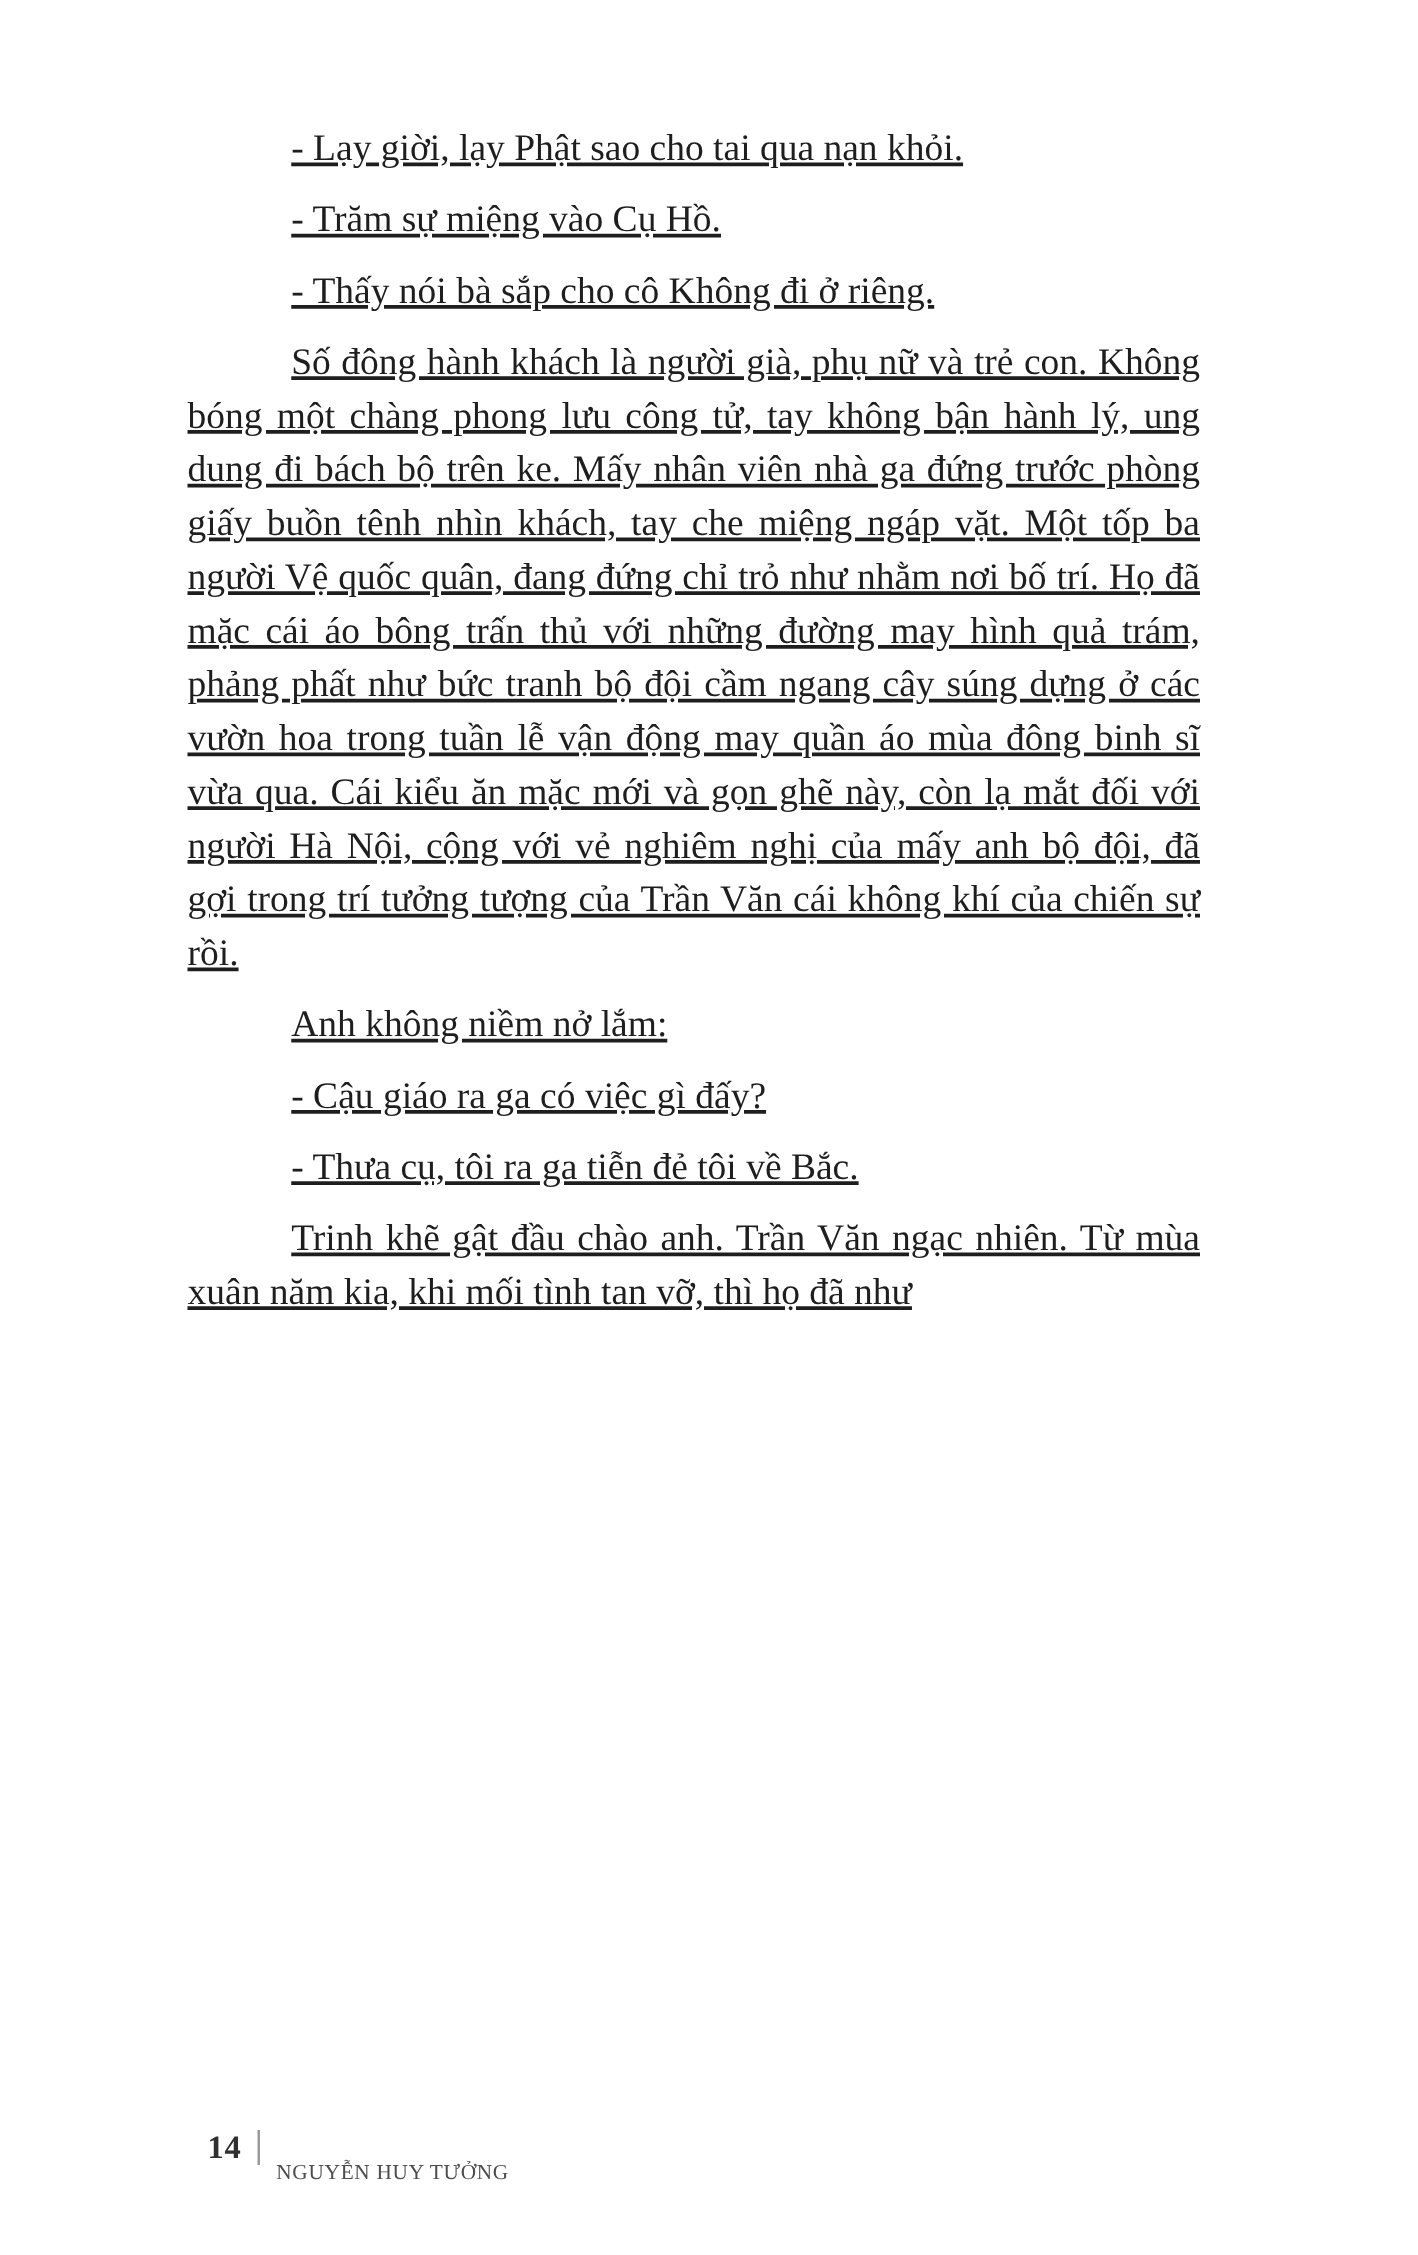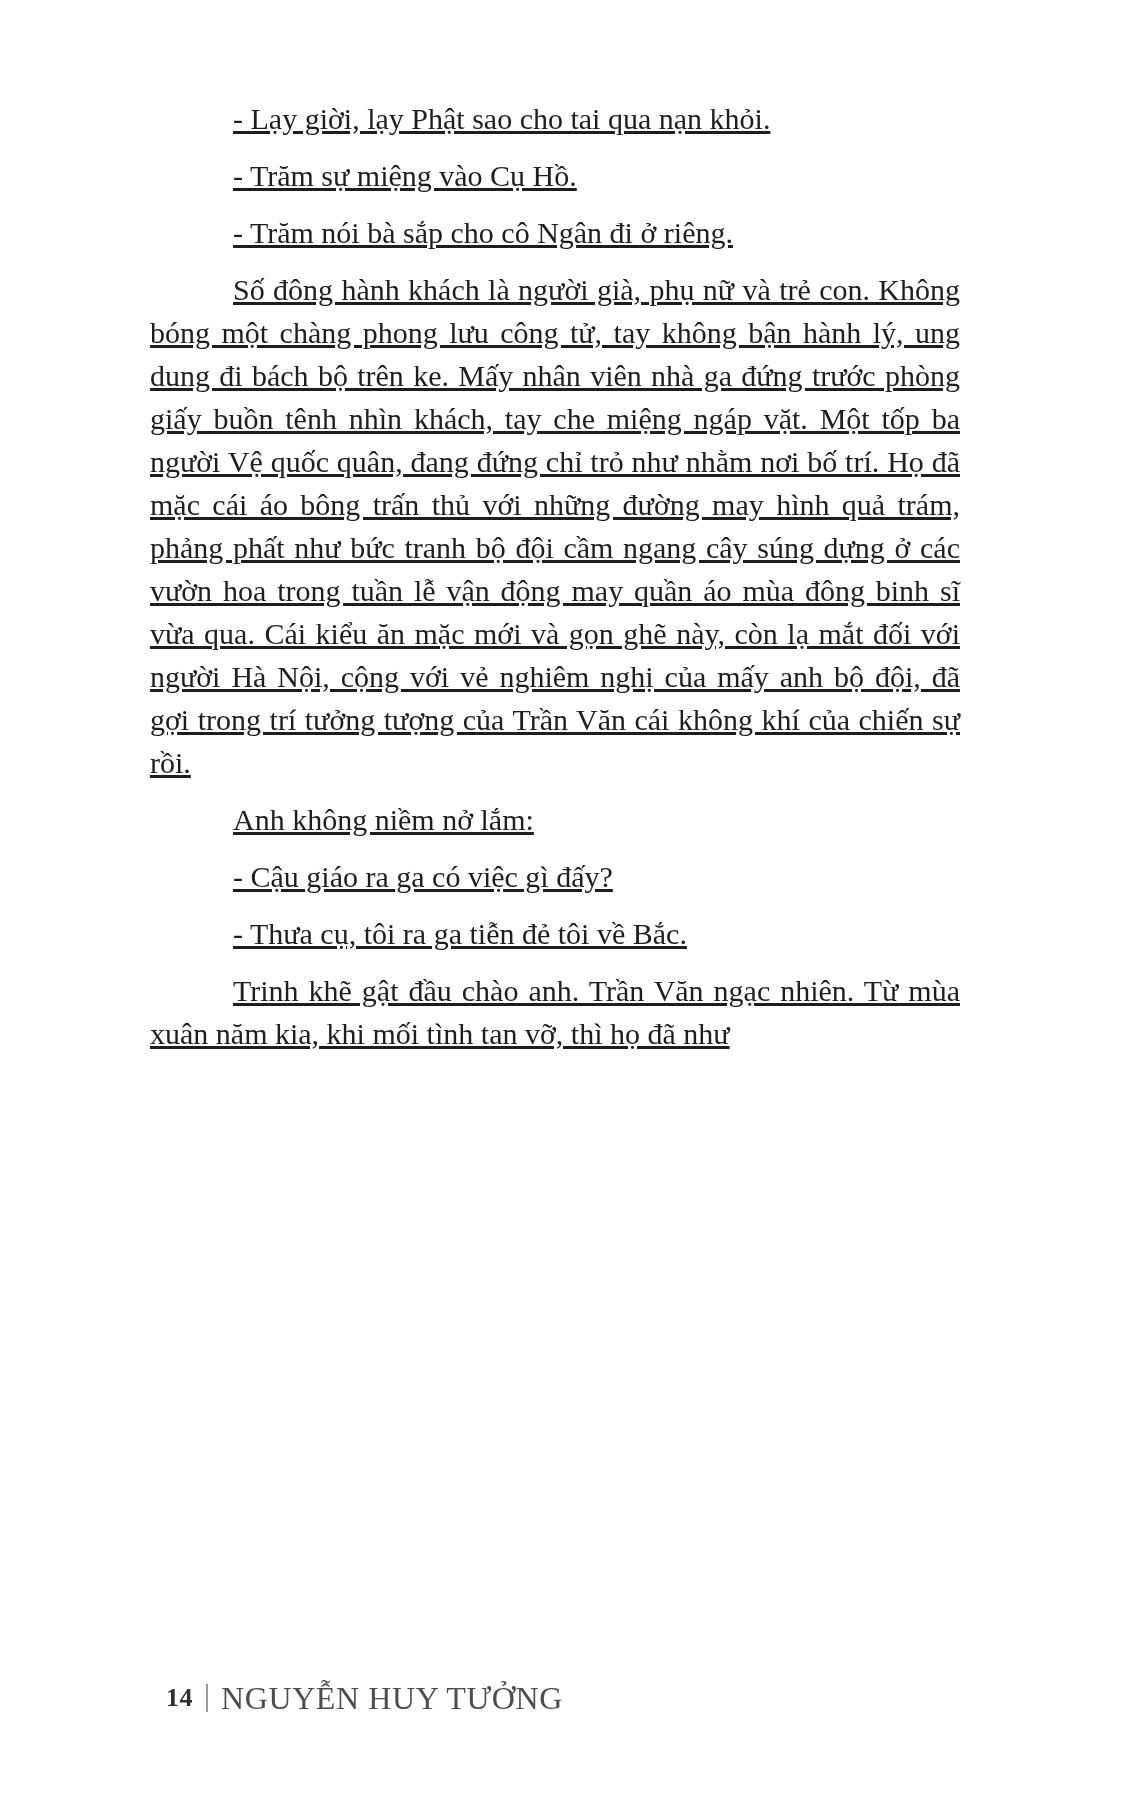--- a/index.html
+++ b/index.html
@@ -73,7 +73,7 @@
 
   <p>- Lạy giời, lạy Phật sao cho tai qua nạn khỏi.</p>
       <p>- Trăm sự miệng vào Cụ Hồ.</p>
-      <p>- Trăm nói bà sắp cho cô Ngân đi ở riêng.</p>
+      <p>- Thấy nói bà sắp cho cô Không đi ở riêng.</p>
       <p>Số đông hành khách là người già, phụ nữ và trẻ con. Không bóng một chàng phong lưu công tử, tay không bận hành lý, ung dung đi bách bộ trên ke. Mấy nhân viên nhà ga đứng trước phòng giấy buồn tênh nhìn khách, tay che miệng ngáp vặt. Một tốp ba người Vệ quốc quân, đang đứng chỉ trỏ như nhằm nơi bố trí. Họ đã mặc cái áo bông trấn thủ với những đường may hình quả trám, phảng phất như bức tranh bộ đội cầm ngang cây súng dựng ở các vườn hoa trong tuần lễ vận động may quần áo mùa đông binh sĩ vừa qua. Cái kiểu ăn mặc mới và gọn ghẽ này, còn lạ mắt đối với người Hà Nội, cộng với vẻ nghiêm nghị của mấy anh bộ đội, đã gợi trong trí tưởng tượng của Trần Văn cái không khí của chiến sự rồi.</p>
       <p>Anh không niềm nở lắm:</p>
       <p>- Cậu giáo ra ga có việc gì đấy?</p>

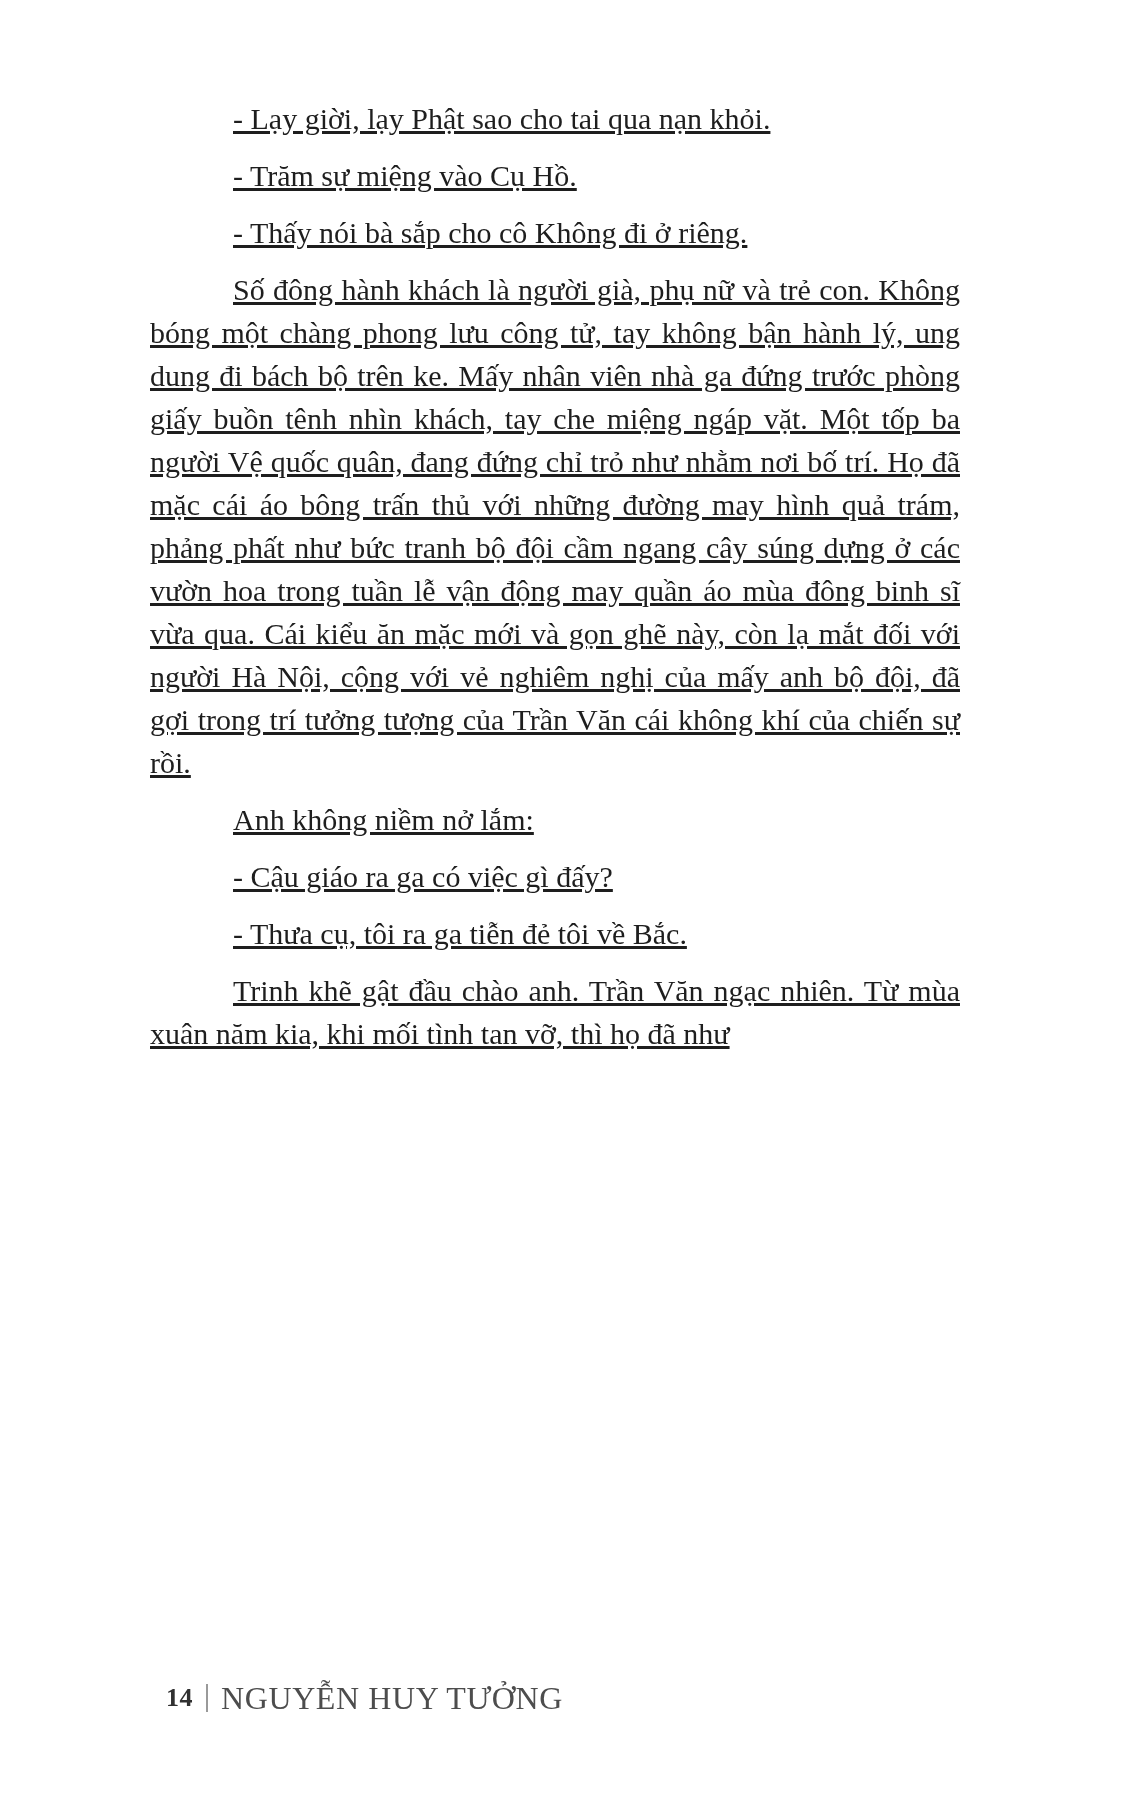--- a/index.html
+++ b/index.html
@@ -59,9 +59,10 @@
     margin: 0 13px;
   }
   .author-name {
-    font-size: 32px;
+    font-size: 17px;
     color: var(--footer-author, #4d4d4d);
     letter-spacing: 0.6px;
+    margin-top: 40px;
   }
 </style>
 </head>

